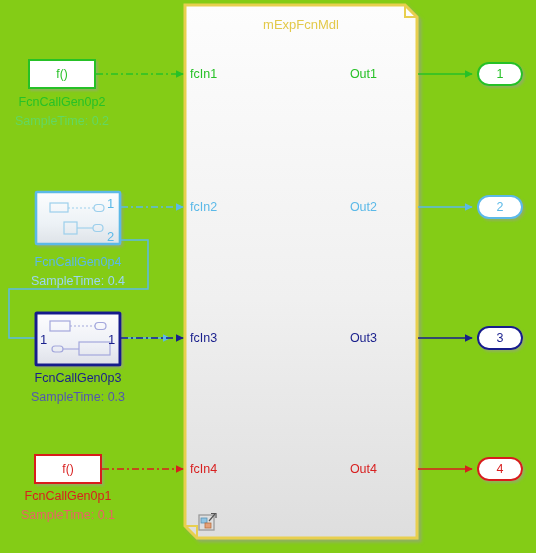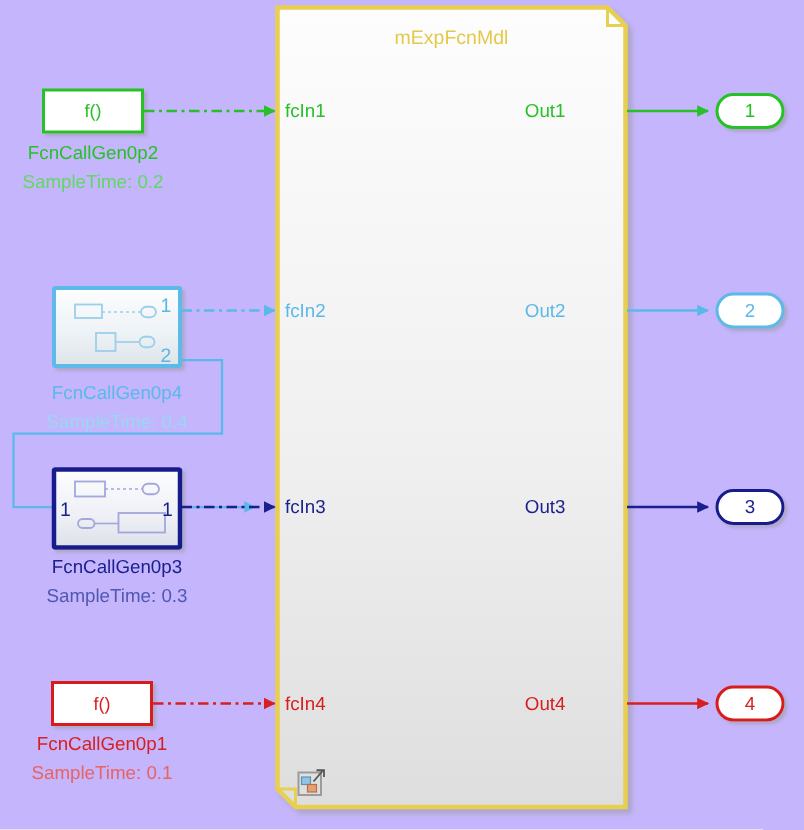--- a/index.html
+++ b/index.html
@@ -17,7 +17,7 @@
     position: absolute;
     left: 0; top: 0;
     width: 536px; height: 553px;
-    background: #c4b5fd;
+    background: #84cc16;
   }
   svg#diagram {
     position: absolute;

